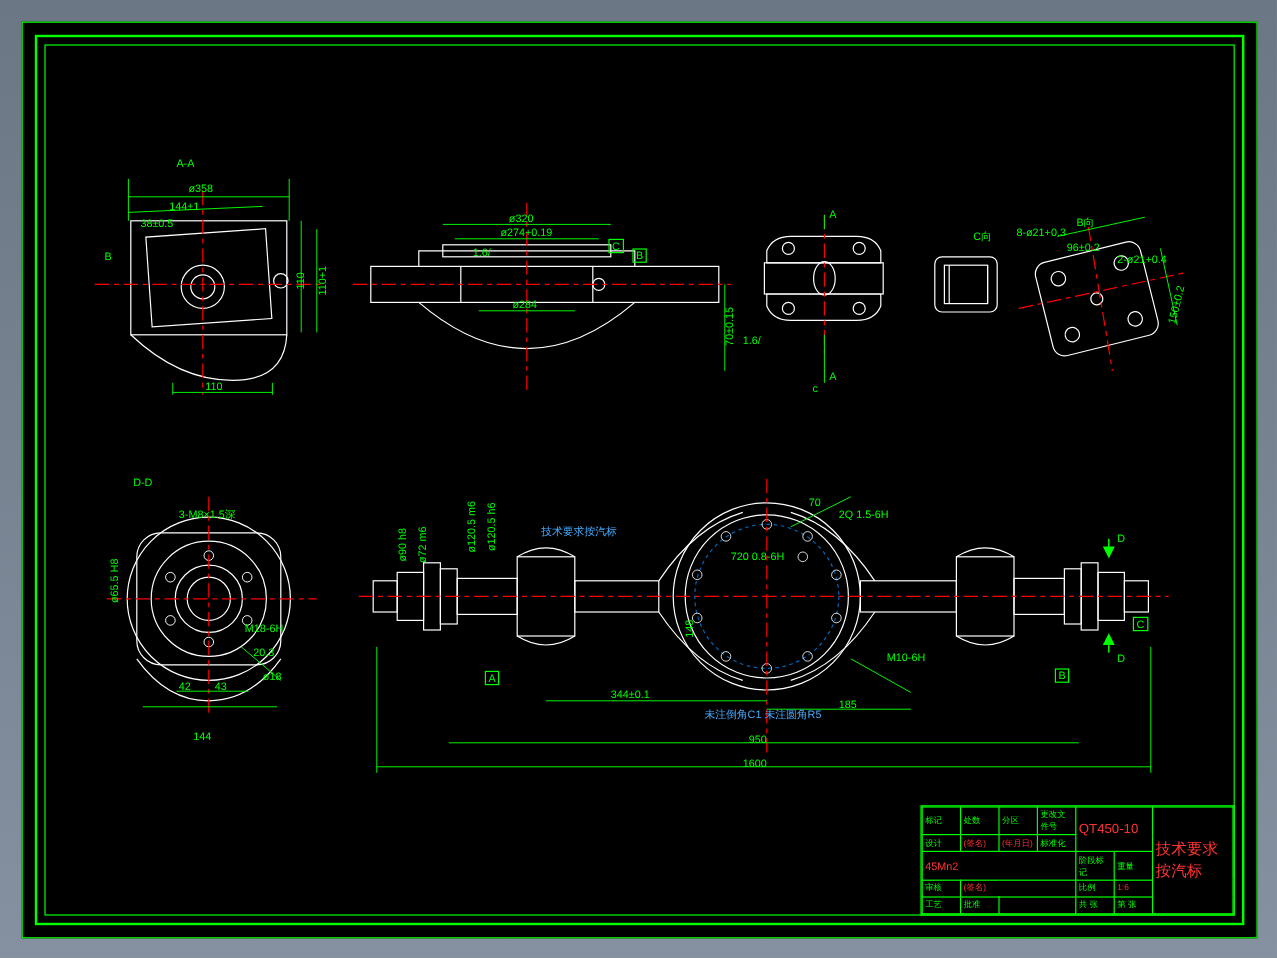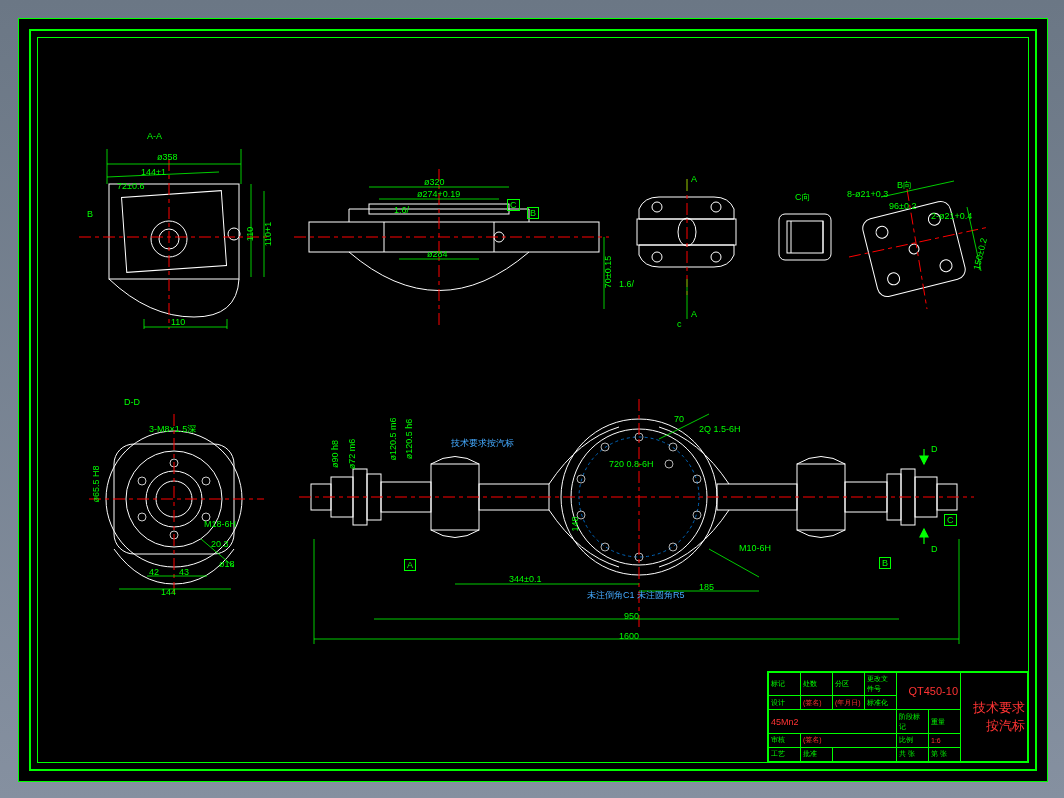--- a/index.html
+++ b/index.html
@@ -197,7 +197,7 @@
 <span class="dim" style="left:128px;top:112px">A-A</span>
 <span class="dim" style="left:138px;top:133px">ø358</span>
 <span class="dim" style="left:122px;top:148px">144±1</span>
-<span class="dim" style="left:98px;top:162px">72±0.6</span>
+<span class="dim" style="left:98px;top:162px">38±0.5</span>
 <span class="dim" style="left:68px;top:190px">B</span>
 <span class="dim" style="left:152px;top:298px">110</span>
 <span class="dim" style="left:224px;top:210px;transform:rotate(-90deg)">110</span>

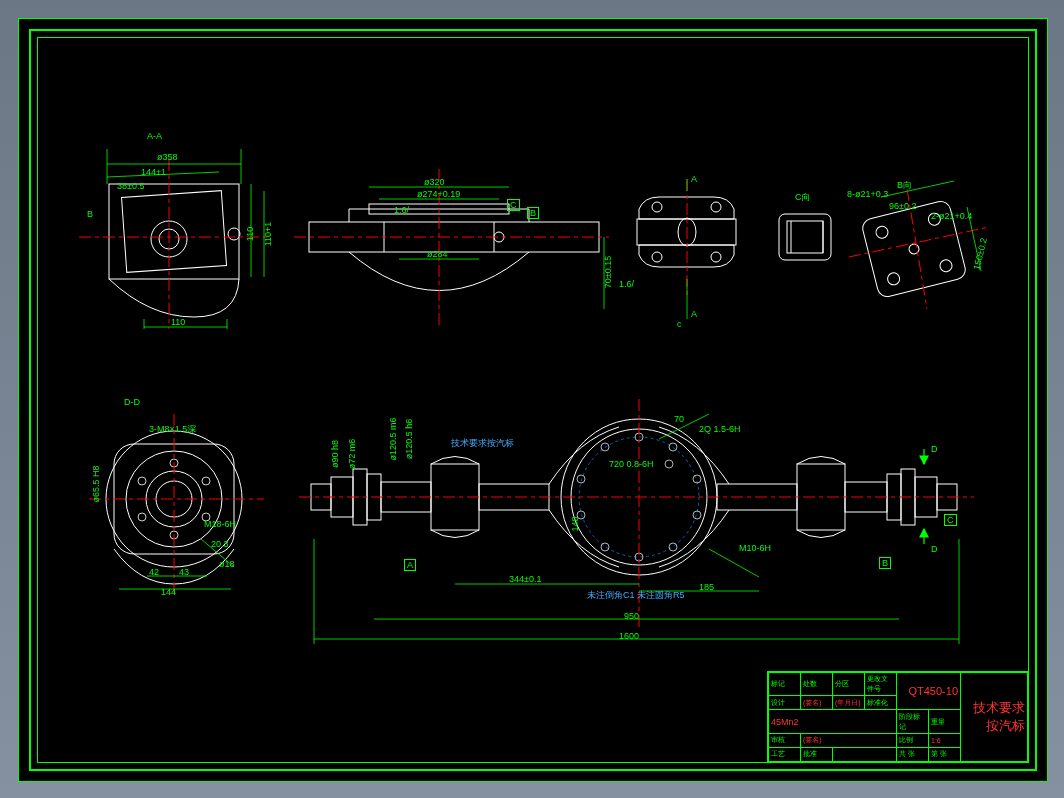--- a/index.html
+++ b/index.html
@@ -215,7 +215,7 @@
 <span class="dim" style="left:672px;top:290px">A</span>
 <span class="dim" style="left:658px;top:300px">c</span>
 
-<span class="dim" style="left:776px;top:172px">C向</span>
+<span class="dim" style="left:792px;top:172px">C向</span>
 <span class="dim" style="left:878px;top:160px">B向</span>
 <span class="dim" style="left:828px;top:170px">8-ø21+0.3</span>
 <span class="dim" style="left:870px;top:182px">96±0.2</span>

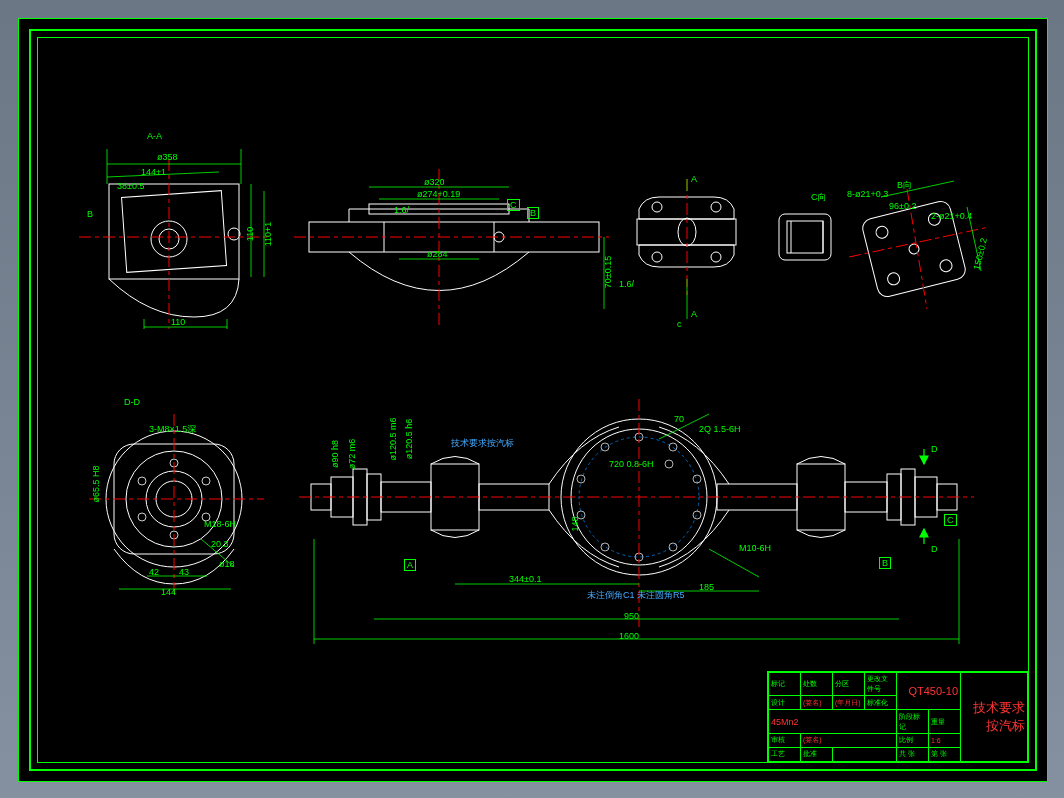--- a/index.html
+++ b/index.html
@@ -222,7 +222,7 @@
 <span class="dim" style="left:912px;top:192px">2-ø21+0.4</span>
 <span class="dim" style="left:945px;top:230px;transform:rotate(-76deg)">150±0.2</span>
 
-<span class="dim" style="left:105px;top:378px">D-D</span>
+<span class="dim" style="left:92px;top:378px">D-D</span>
 <span class="dim" style="left:130px;top:404px">3-M8×1.5深</span>
 <span class="dim" style="left:142px;top:568px">144</span>
 <span class="dim" style="left:130px;top:548px">42</span>

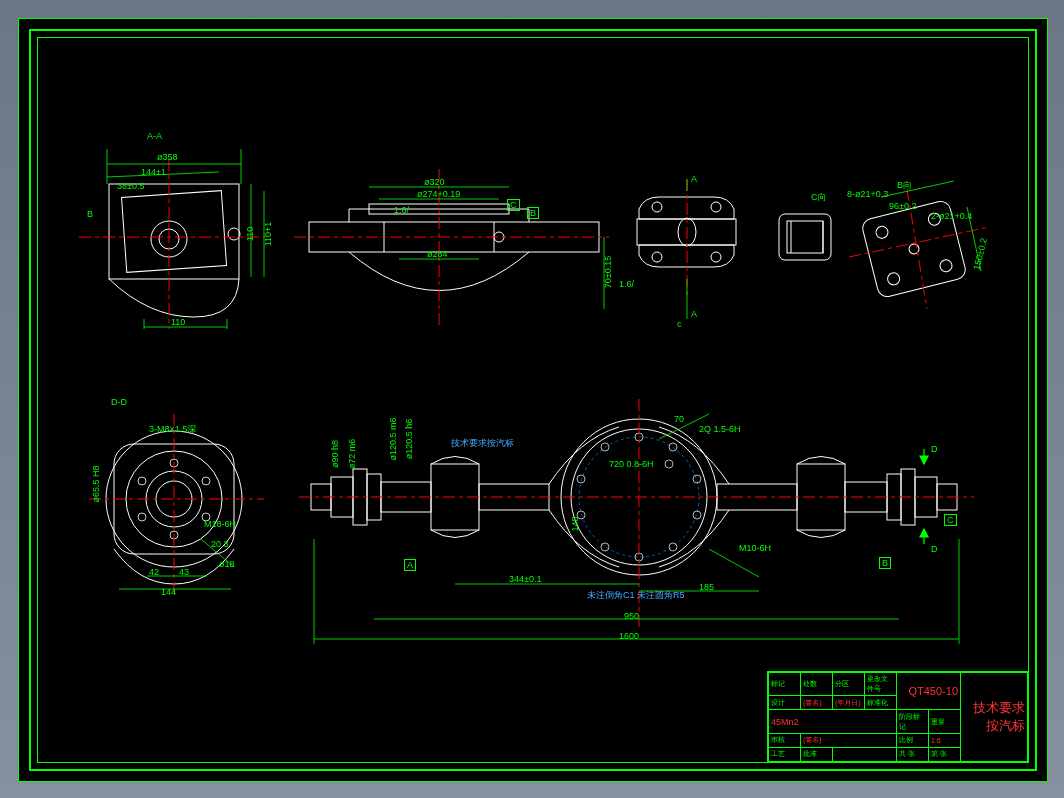--- a/index.html
+++ b/index.html
@@ -224,7 +224,7 @@
 
 <span class="dim" style="left:92px;top:378px">D-D</span>
 <span class="dim" style="left:130px;top:404px">3-M8×1.5深</span>
-<span class="dim" style="left:142px;top:568px">144</span>
+<span class="dim" style="left:142px;top:590px">144</span>
 <span class="dim" style="left:130px;top:548px">42</span>
 <span class="dim" style="left:160px;top:548px">43</span>
 <span class="dim" style="left:192px;top:520px">20.3</span>

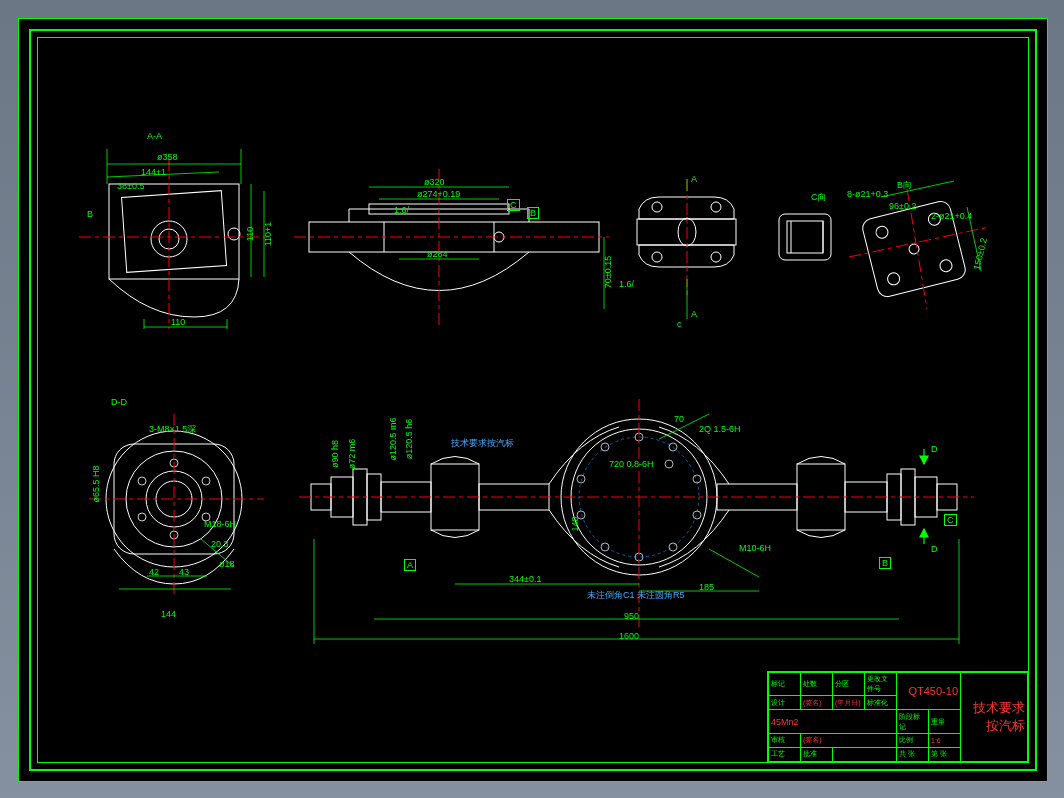--- a/index.html
+++ b/index.html
@@ -10,7 +10,7 @@
 .dim-b{color:#4af;font-size:9px;position:absolute}
 .title-block{position:absolute;right:18px;bottom:18px;width:260px;height:90px;border:1px solid #0f0}
 .title-block td{border:1px solid #0f0;color:#0f0;font-size:7px;padding:1px 2px;vertical-align:middle}
-.tb-red{color:#f33!important;font-size:11px!important;text-align:right}
+.tb-red{color:#f33!important;font-size:11px!important;text-align:left}
 svg{position:absolute;left:0;top:0;pointer-events:none}
 </style>
 </head>

